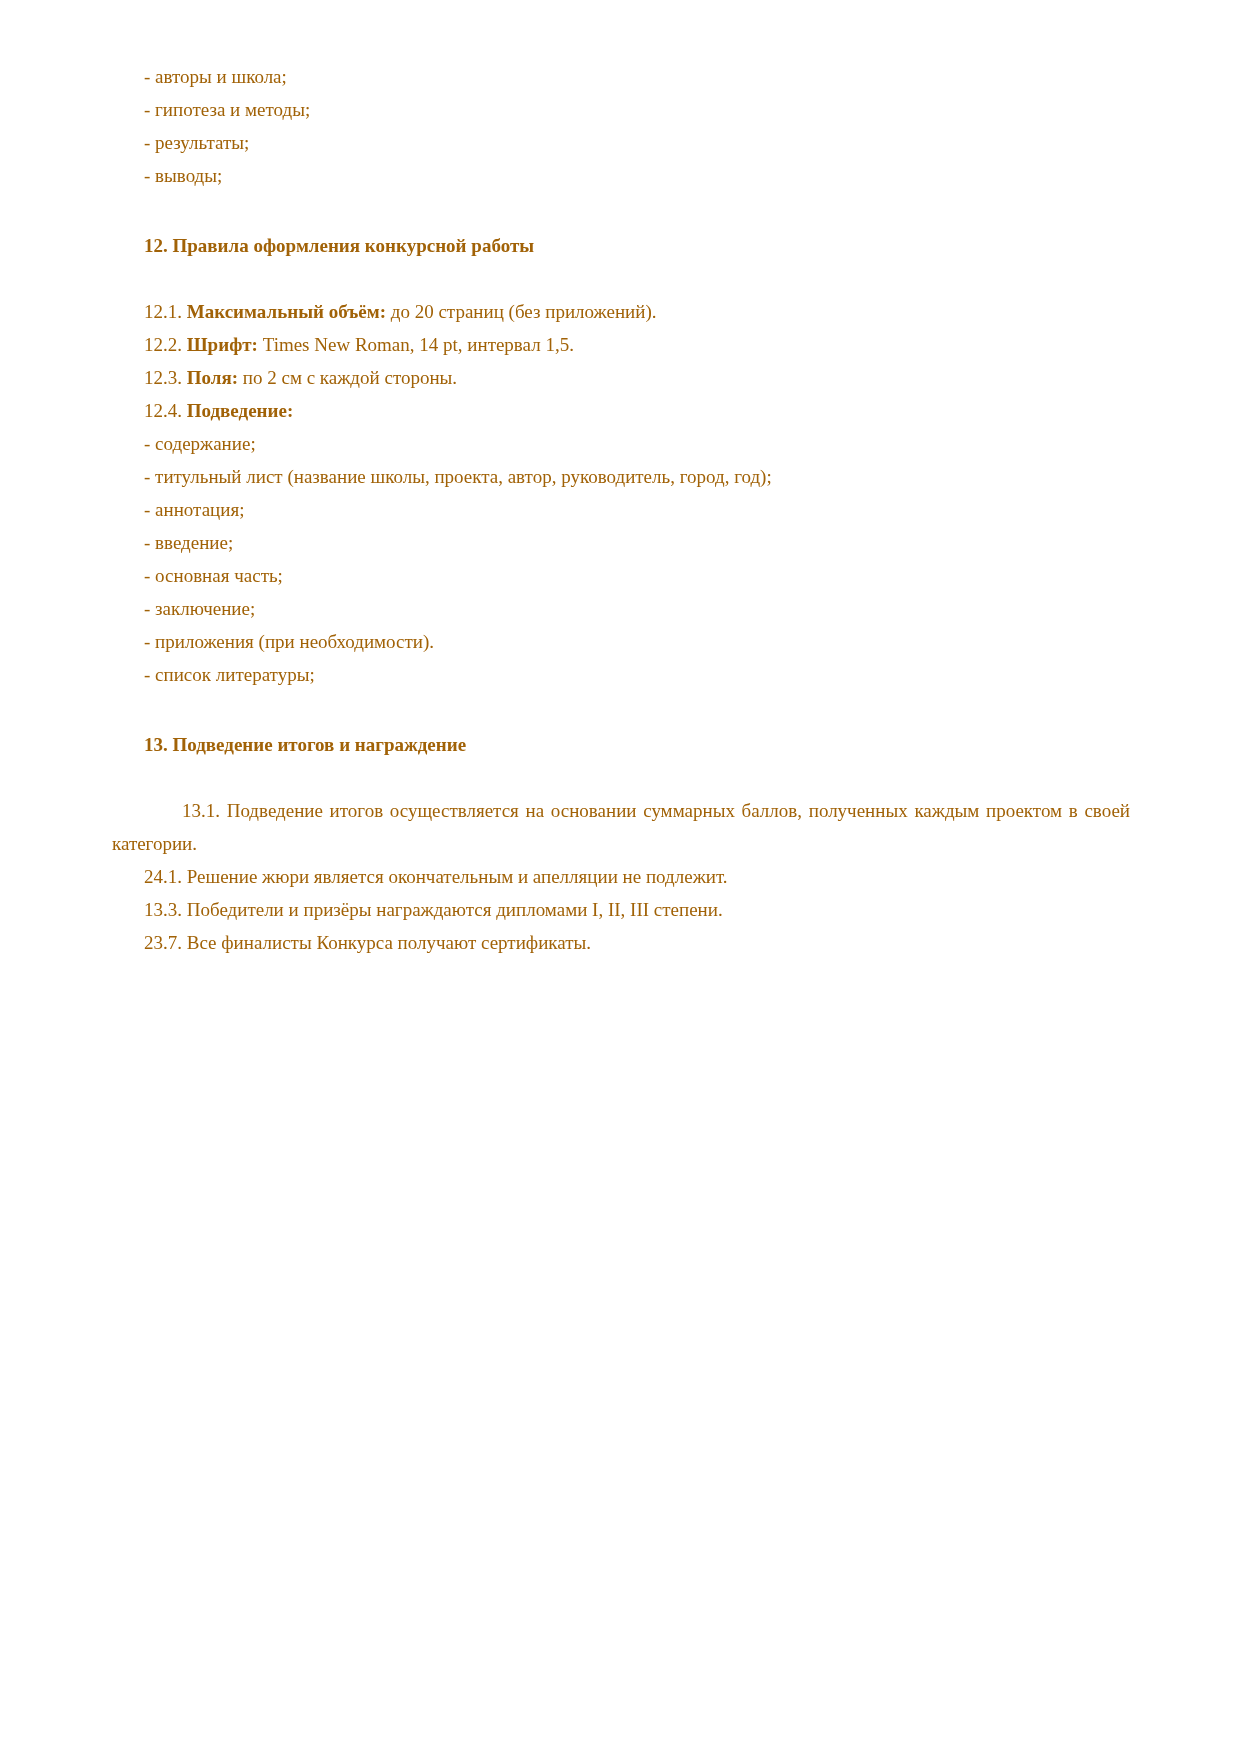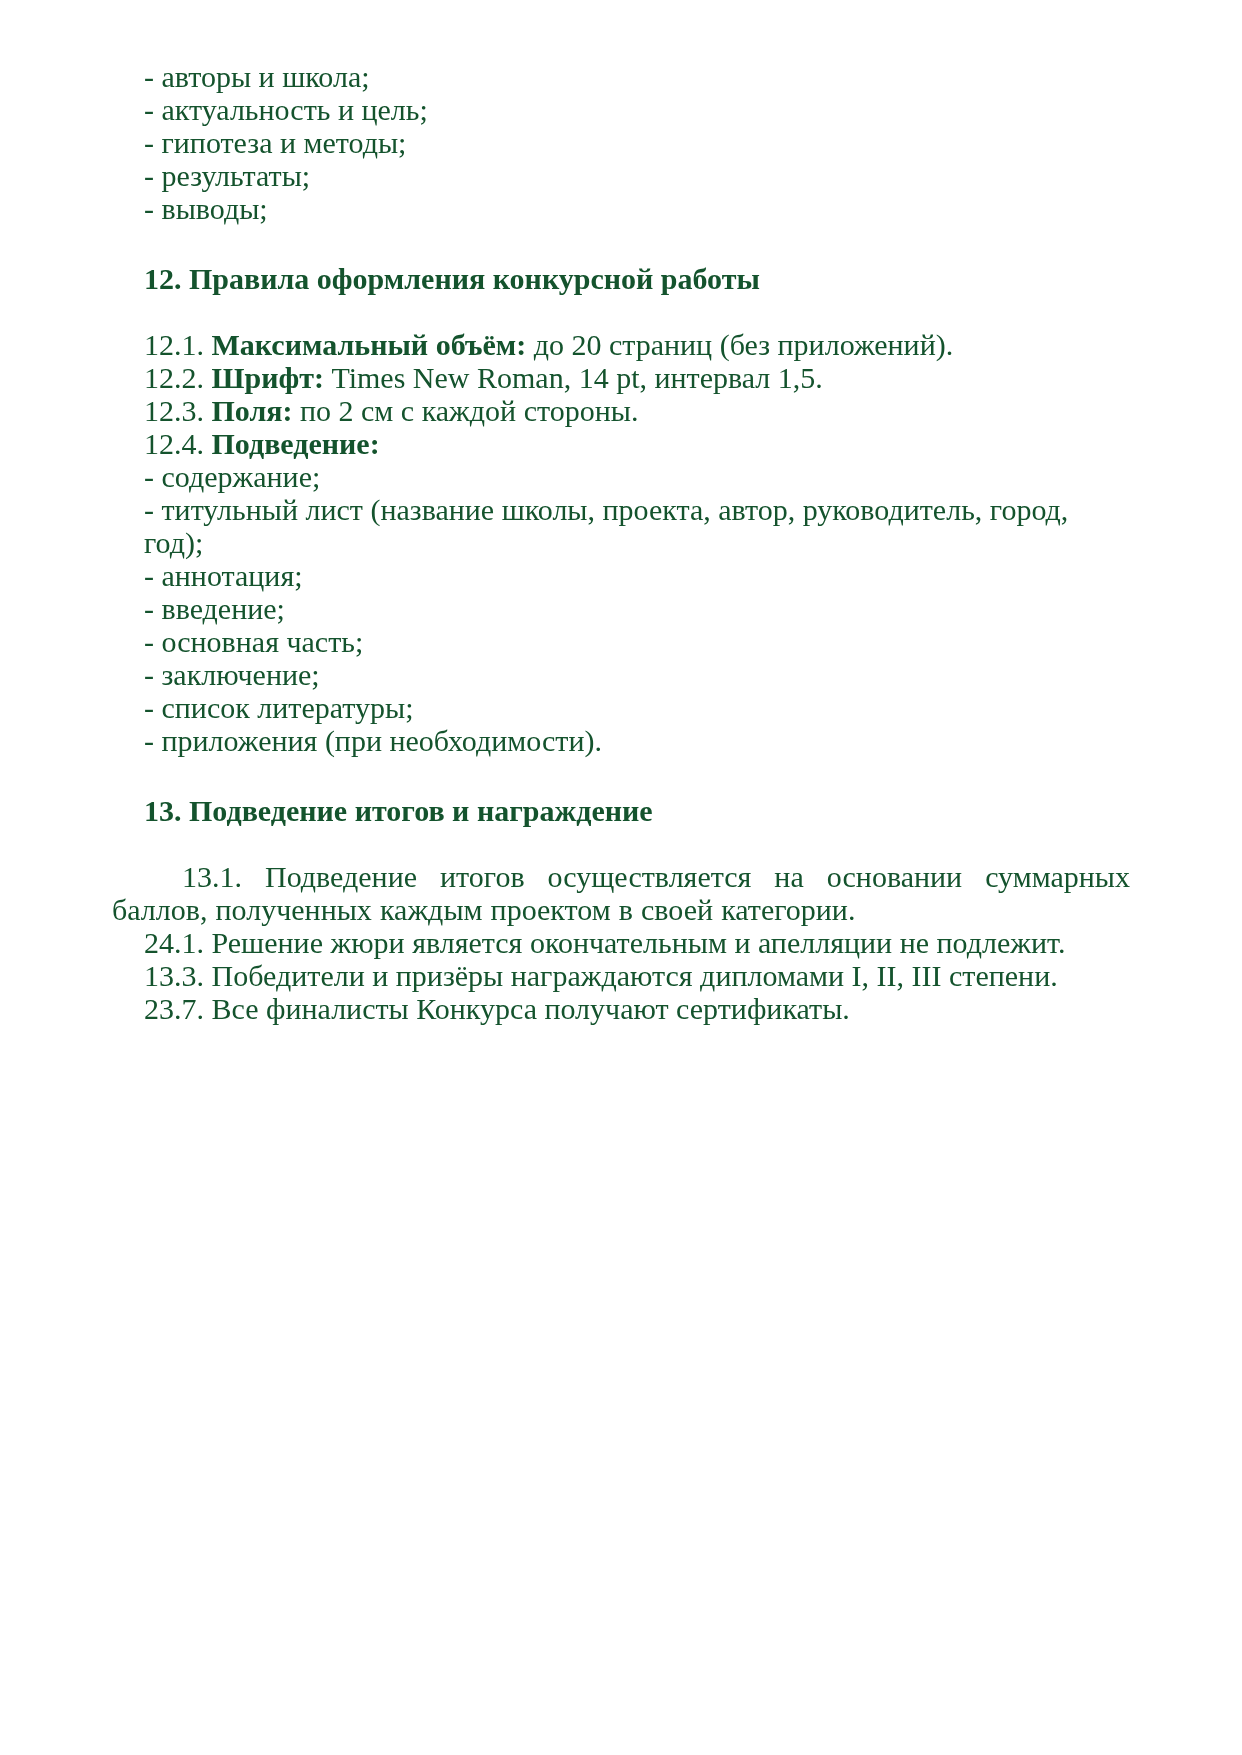--- a/index.html
+++ b/index.html
@@ -16,8 +16,8 @@
     box-sizing: border-box;
     padding: 60px 112px 0 112px;
     font-family: "Liberation Serif", "DejaVu Serif", serif;
-    color: #14532d;
-    font-size: 30px;
+    color: #a16207;
+    font-size: 19px;
     line-height: 1.0;
     -webkit-font-smoothing: antialiased;
   }

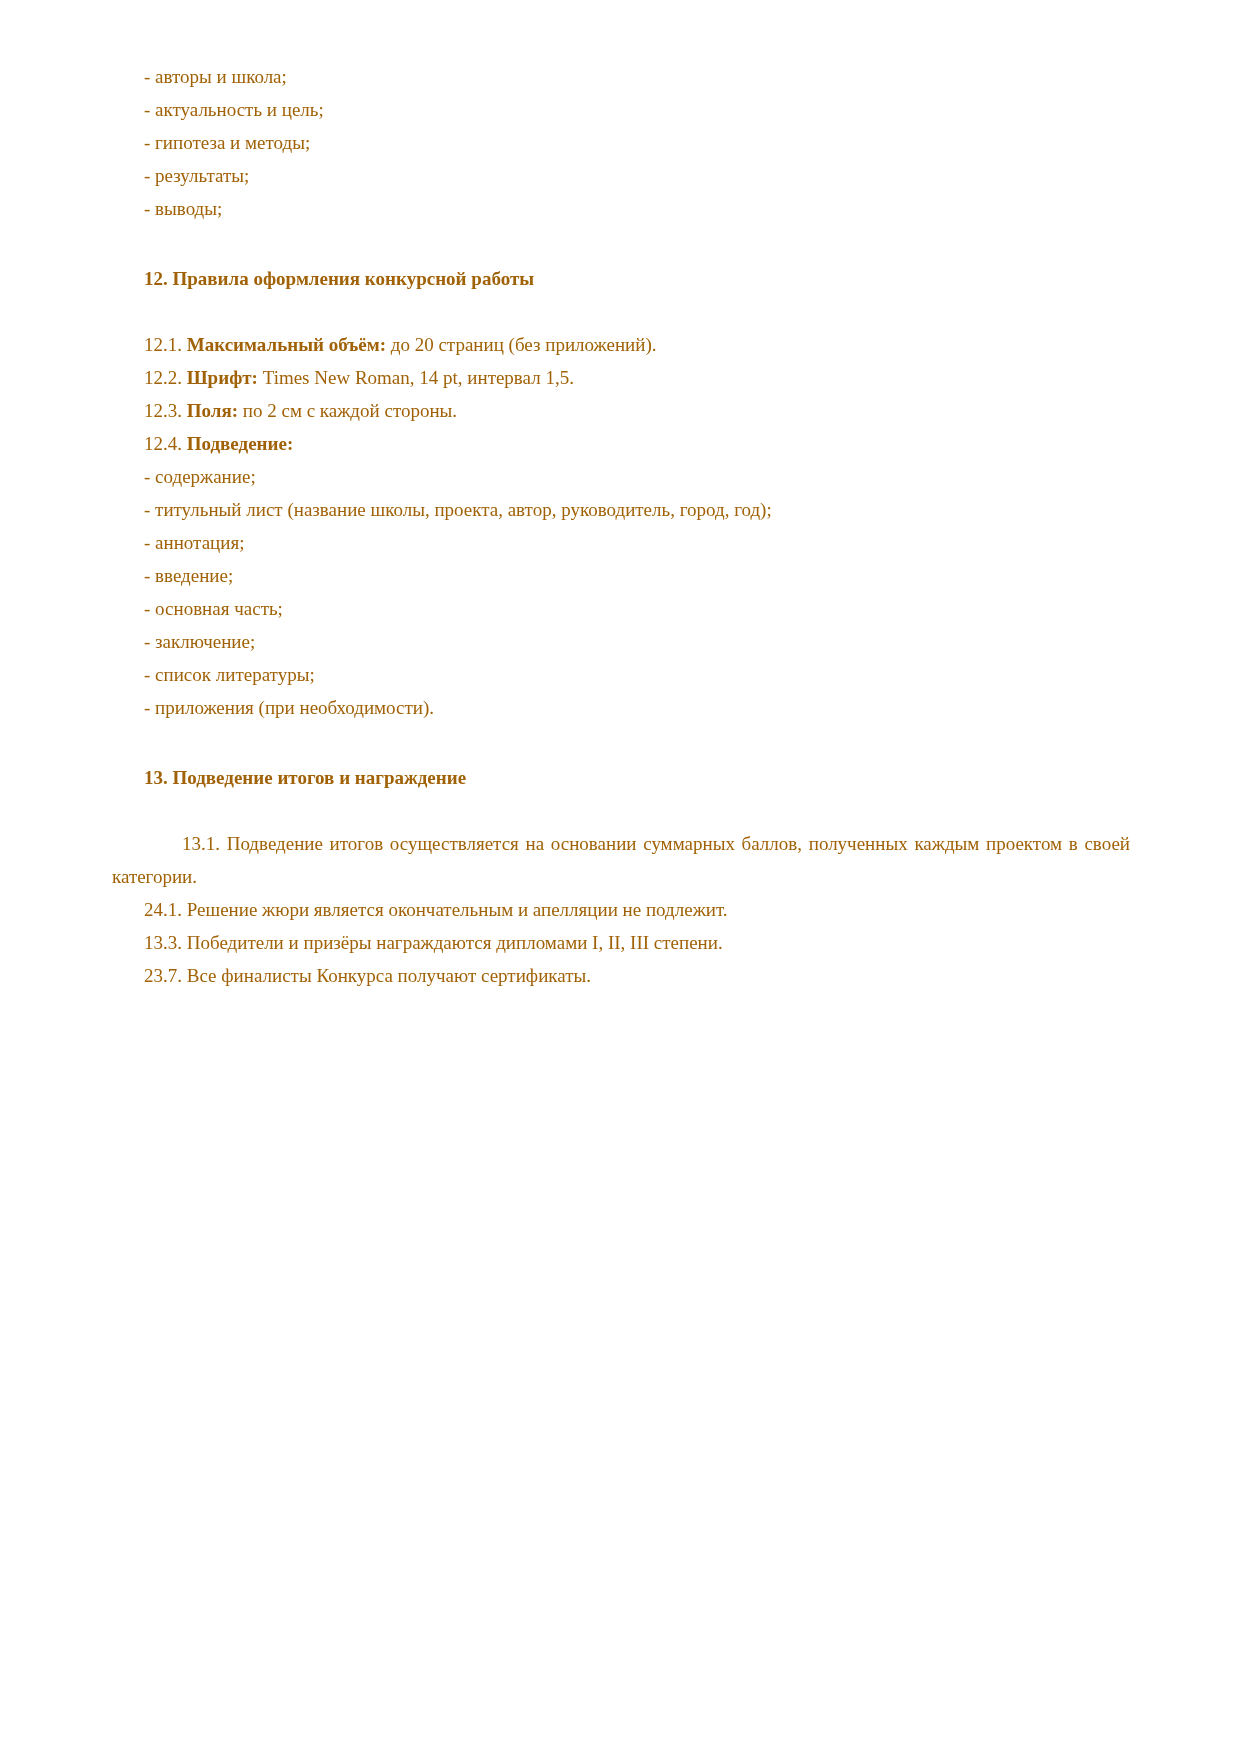--- a/index.html
+++ b/index.html
@@ -66,7 +66,6 @@
 
     <div>
       <div class="bullet-line">- авторы и школа;</div>
-      <div class="bullet-line">- актуальность и цель;</div>
       <div class="bullet-line">- гипотеза и методы;</div>
       <div class="bullet-line">- результаты;</div>
       <div class="bullet-line">- выводы;</div>

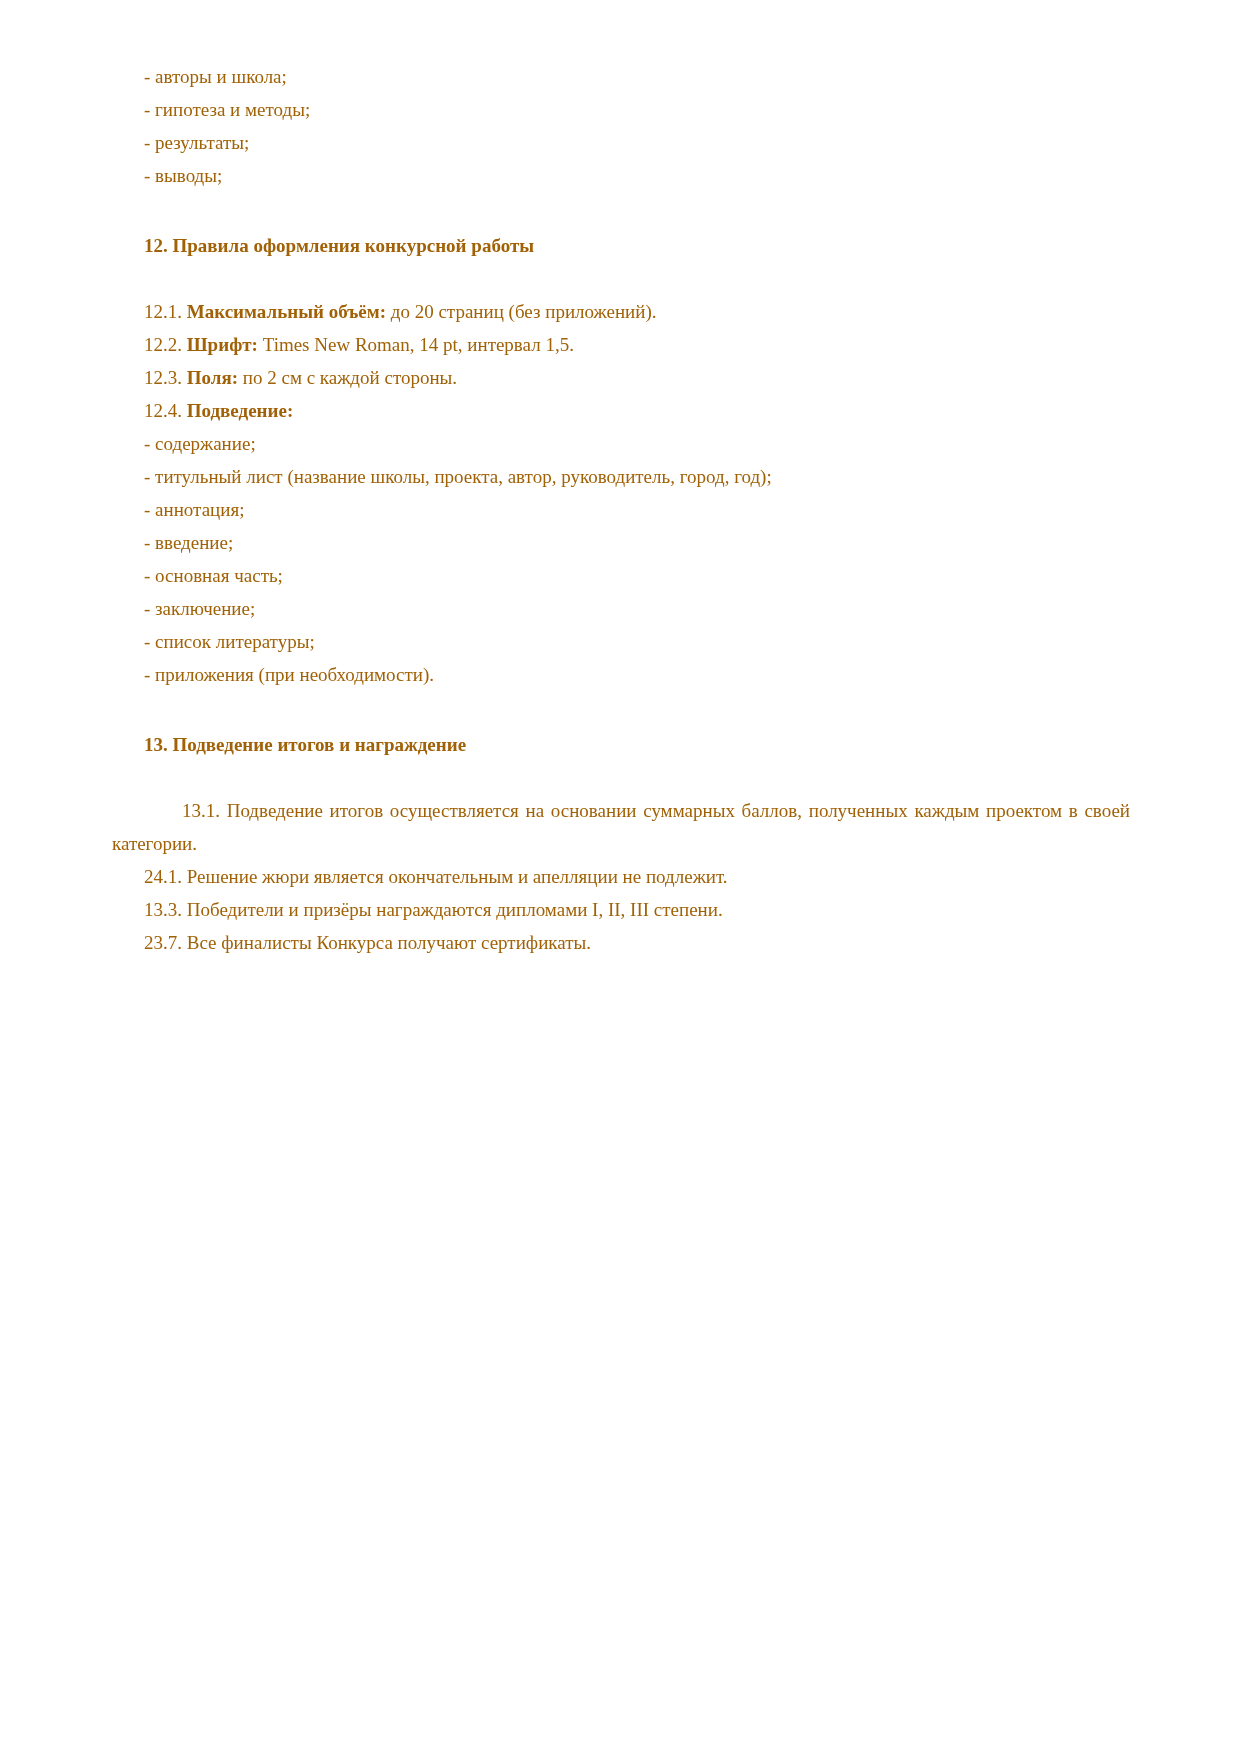--- a/index.html
+++ b/index.html
@@ -91,8 +91,8 @@
       <div class="bullet-line">- введение;</div>
       <div class="bullet-line">- основная часть;</div>
       <div class="bullet-line">- заключение;</div>
+      <div class="bullet-line">- приложения (при необходимости).</div>
       <div class="bullet-line">- список литературы;</div>
-      <div class="bullet-line">- приложения (при необходимости).</div>
     </div>
 
     <div class="gap-lg"></div>

